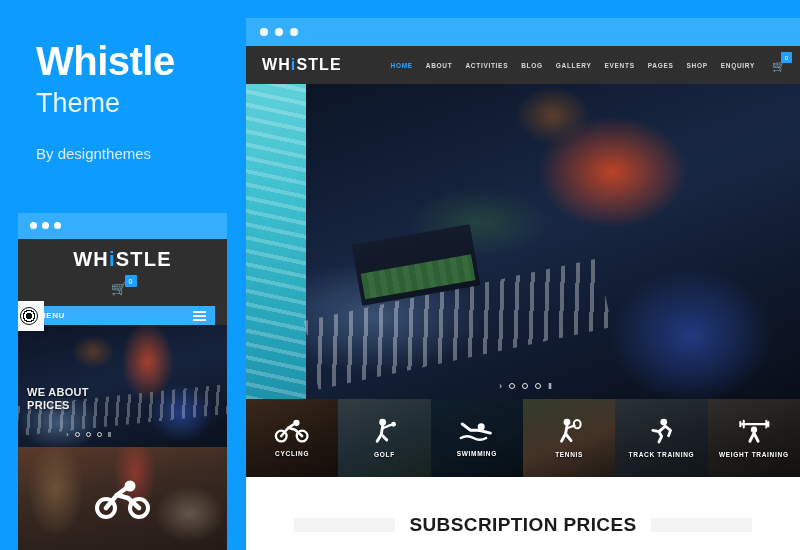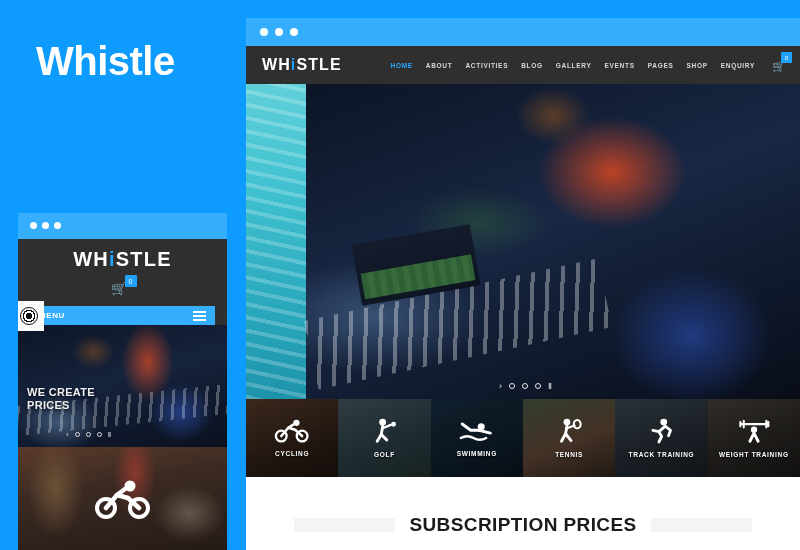--- a/index.html
+++ b/index.html
@@ -230,6 +230,7 @@
 
 <div class="promo">
   <div class="promo-title">Whistle</div>
+  <div class="promo-sub">Theme</div>
 </div>
 
 <div class="mobile">

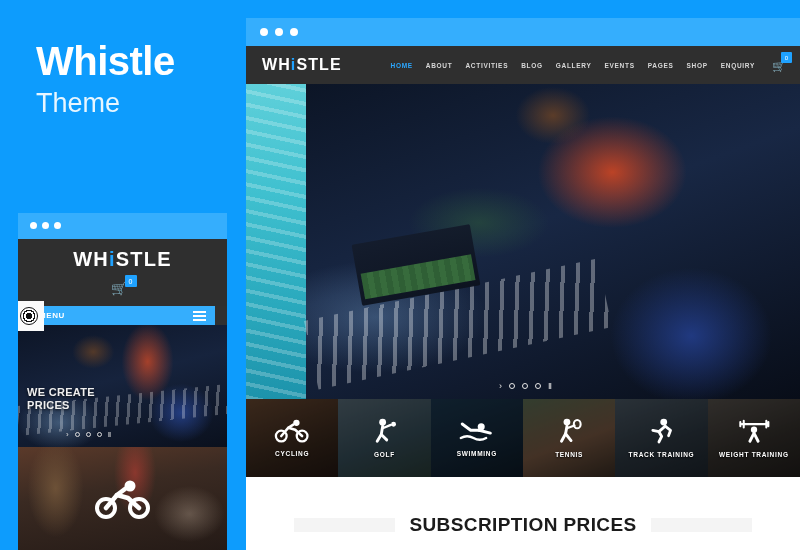--- a/index.html
+++ b/index.html
@@ -231,6 +231,7 @@
 <div class="promo">
   <div class="promo-title">Whistle</div>
   <div class="promo-sub">Theme</div>
+  <div class="promo-by">By designthemes</div>
 </div>
 
 <div class="mobile">

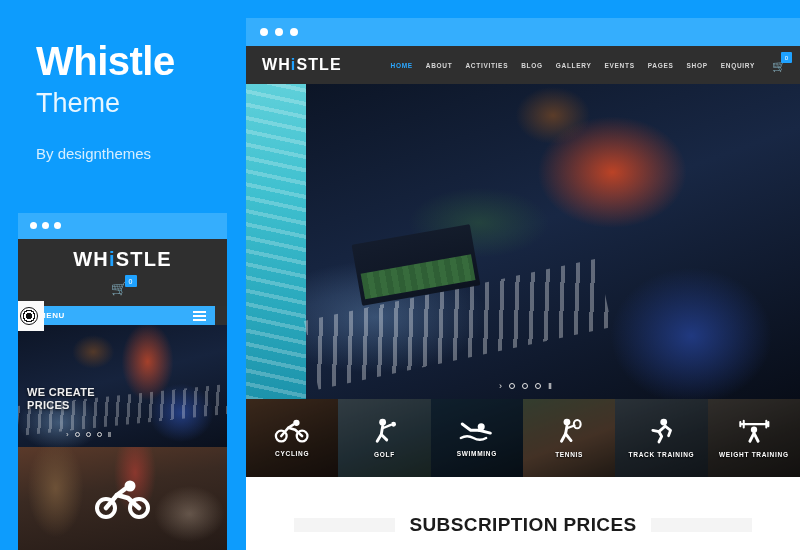--- a/index.html
+++ b/index.html
@@ -269,7 +269,7 @@
     <div class="m-hero-img"></div>
     <div class="m-hero-lights"></div>
     <div class="m-hero-txt">
-      <div>WE CREATE</div>
+      <div>WE ABOUT</div>
       <div>PRICES</div>
     </div>
     <div class="m-slider">

